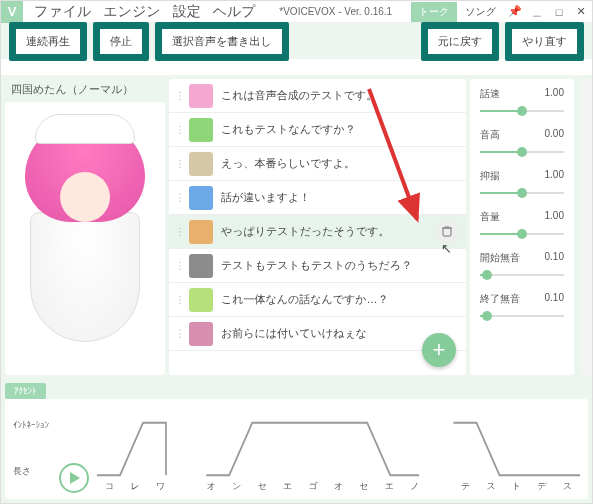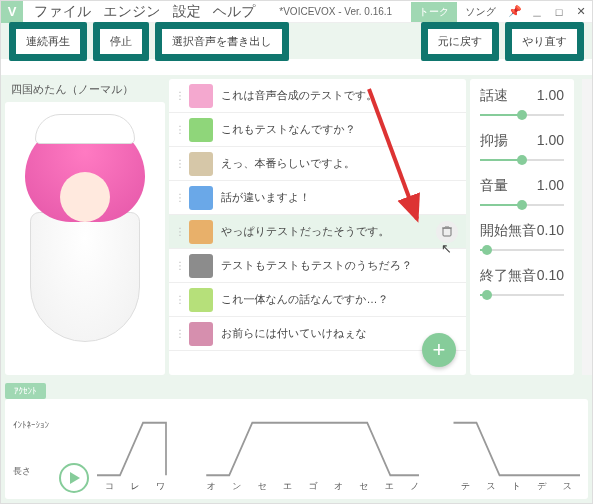--- a/index.html
+++ b/index.html
@@ -32,7 +32,7 @@
 .add-btn{width:34px;height:34px;border-radius:17px;background:#86cc9a;color:#fff;font-size:22px;display:flex;align-items:center;justify-content:center;position:absolute;bottom:8px;right:10px;box-shadow:0 2px 4px rgba(0,0,0,0.2);}
 .params-col{width:104px;background:#fff;border-radius:3px;padding:8px 10px;display:flex;flex-direction:column;gap:4px;margin-right:4px;}
 .param{margin-bottom:6px;}
-.param-lbl{font-size:14px;color:#555;display:flex;justify-content:space-between;}
+.param-lbl{font-size:10px;color:#555;display:flex;justify-content:space-between;}
 .slider{height:14px;position:relative;margin-top:3px;}
 .track{position:absolute;top:6px;left:0;right:0;height:2px;background:#ddd;}
 .fill{position:absolute;top:6px;left:0;height:2px;background:#86cc9a;}

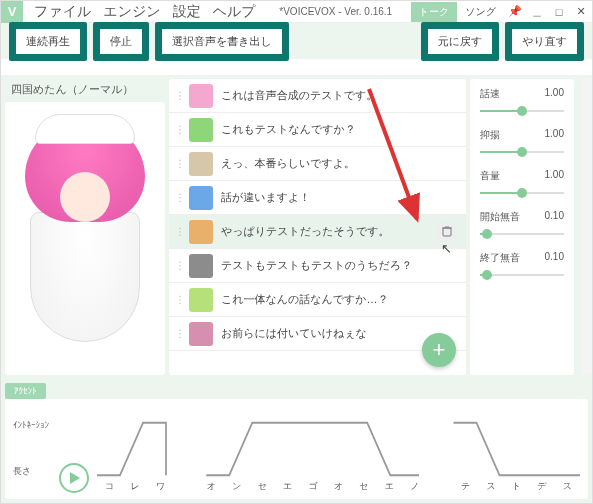--- a/index.html
+++ b/index.html
@@ -175,6 +175,17 @@
         </div>
         <div class="param">
           <div class="param-lbl">
+            <span>音高</span>
+            <span>0.00</span>
+          </div>
+          <div class="slider">
+            <div class="track"></div>
+            <div class="fill" style="width:50%"></div>
+            <div class="thumb" style="left:50%"></div>
+          </div>
+        </div>
+        <div class="param">
+          <div class="param-lbl">
             <span>抑揚</span>
             <span>1.00</span>
           </div>

